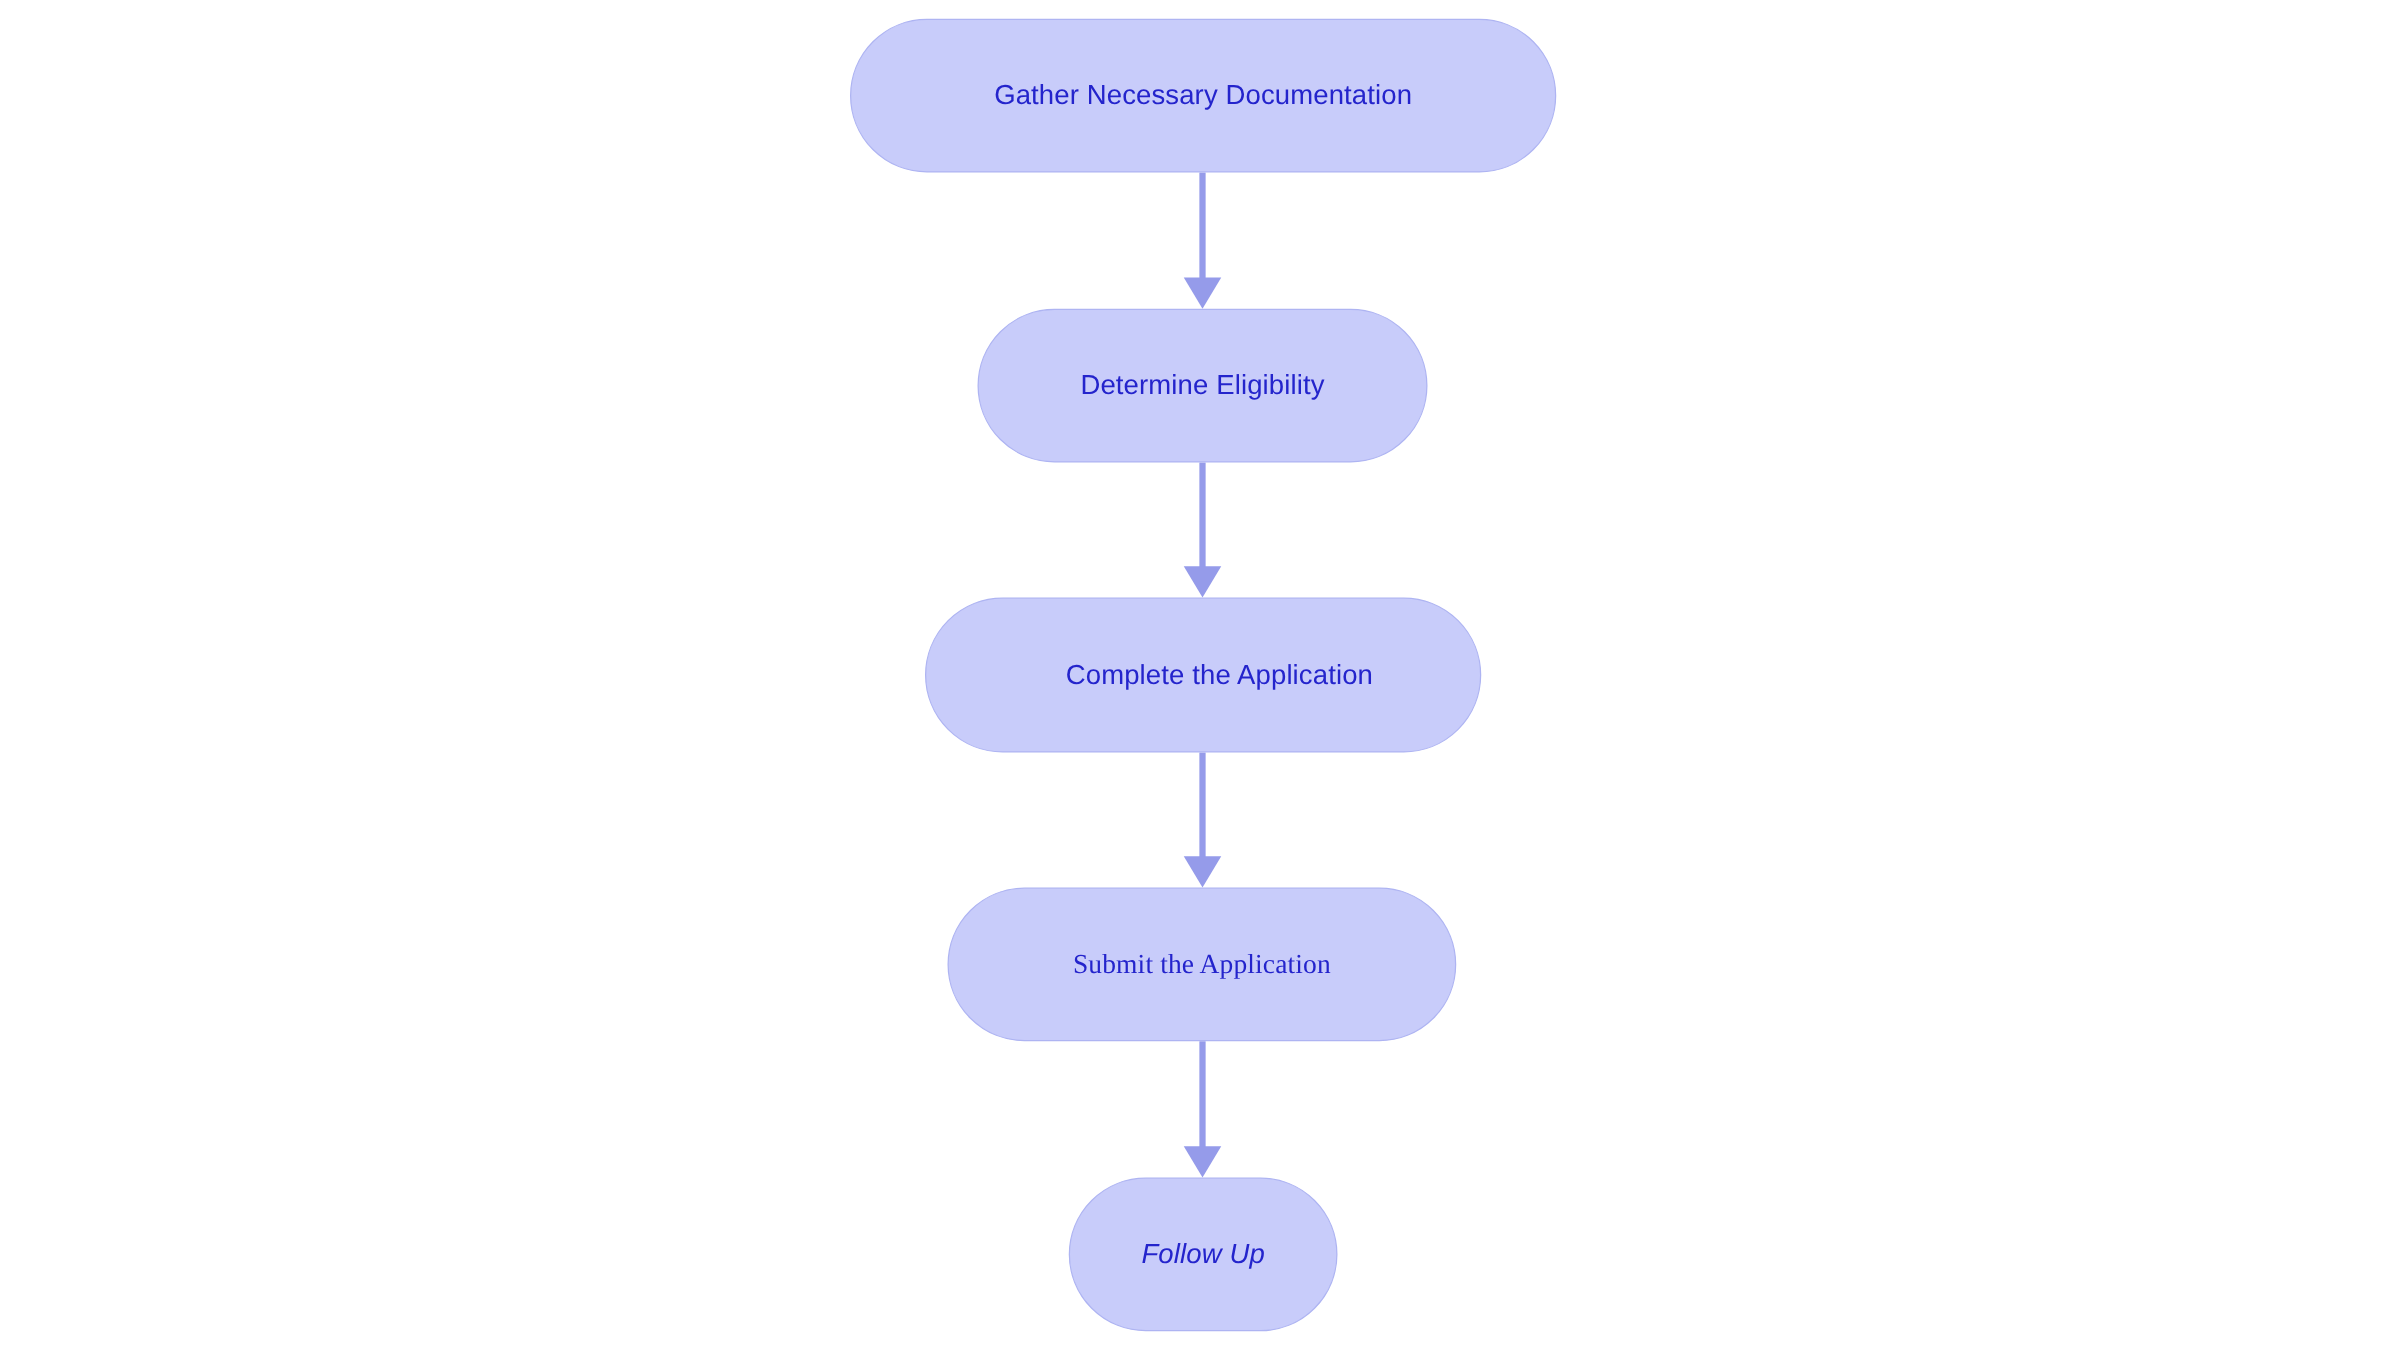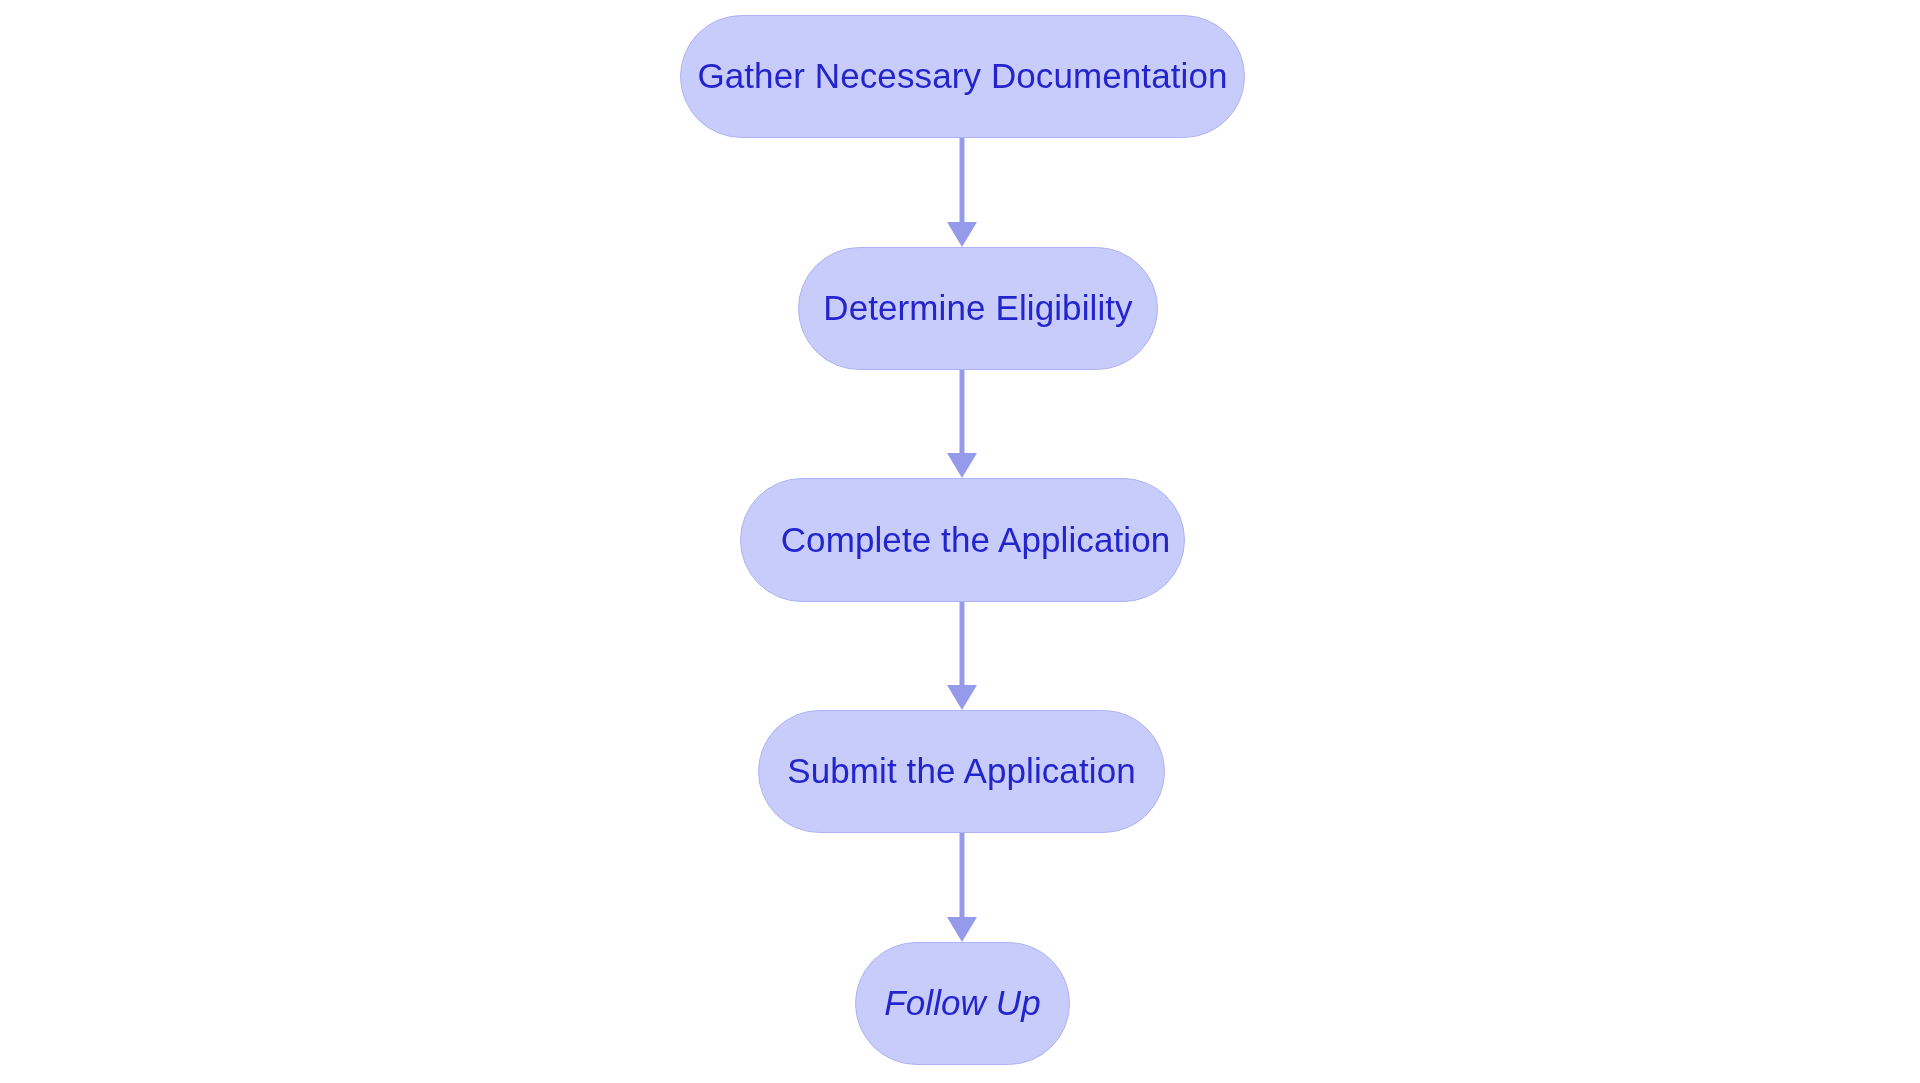--- a/index.html
+++ b/index.html
@@ -38,7 +38,7 @@
     text-align: center;
     color: #2424cc;
     font-family: "Liberation Sans", sans-serif;
-    font-size: 35px;
+    font-size: 22px;
     font-weight: 400;
     letter-spacing: 0.1px;
     white-space: nowrap;

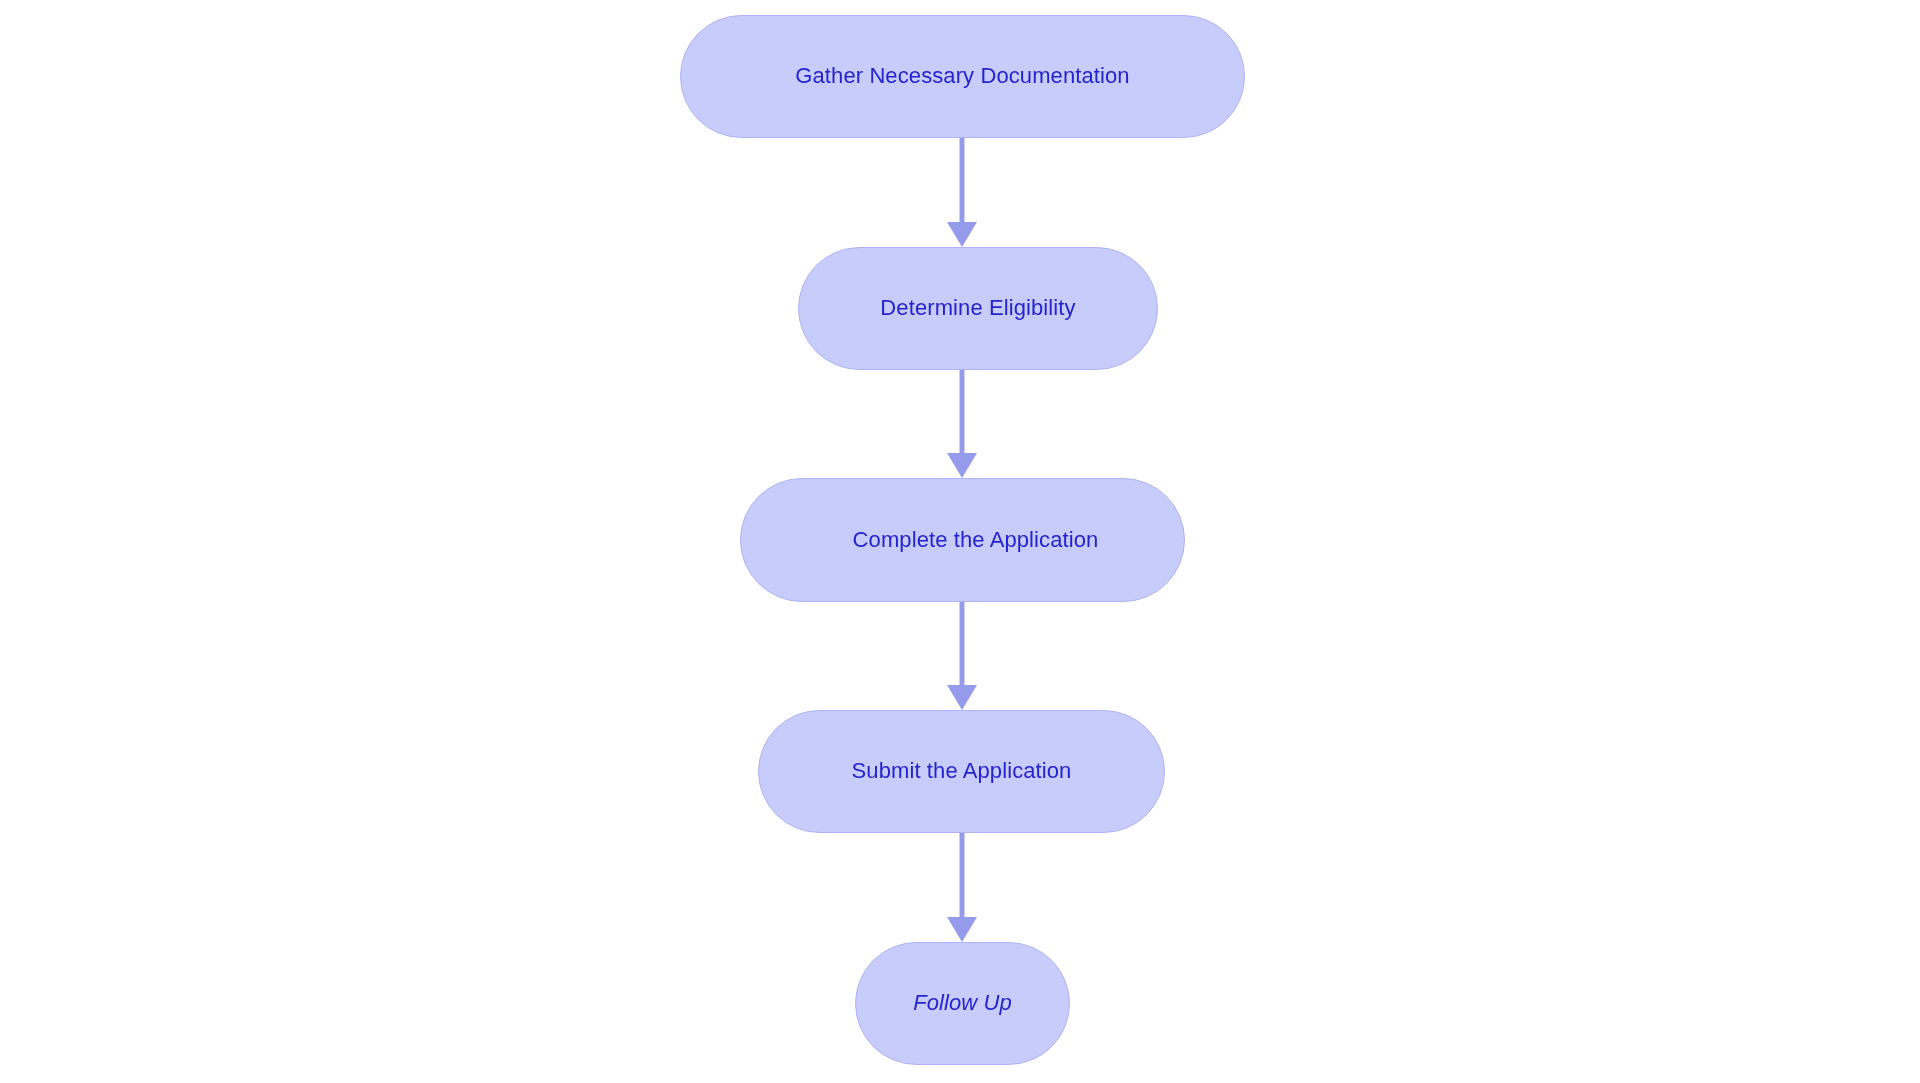--- a/index.html
+++ b/index.html
@@ -79,7 +79,7 @@
       <div class="node" style="left: 680px; top: 15px; width: 565px; height: 123px; background: rgb(200, 204, 250); border-color: rgb(174, 180, 242);">
         <span class="node-label" style="color: rgb(36, 36, 204);">Gather Necessary Documentation</span>
       </div>
-      <div class="node" style="left: 798px; top: 247px; width: 360px; height: 123px; background: rgb(200, 204, 250); border-color: rgb(174, 180, 242);">
+      <div class="node" style="left: 782px; top: 247px; width: 360px; height: 123px; background: rgb(200, 204, 250); border-color: rgb(174, 180, 242);">
         <span class="node-label" style="color: rgb(36, 36, 204);">Determine Eligibility</span>
       </div>
       <div class="node" style="left: 740px; top: 478px; width: 445px; height: 124px; background: rgb(200, 204, 250); border-color: rgb(174, 180, 242);">

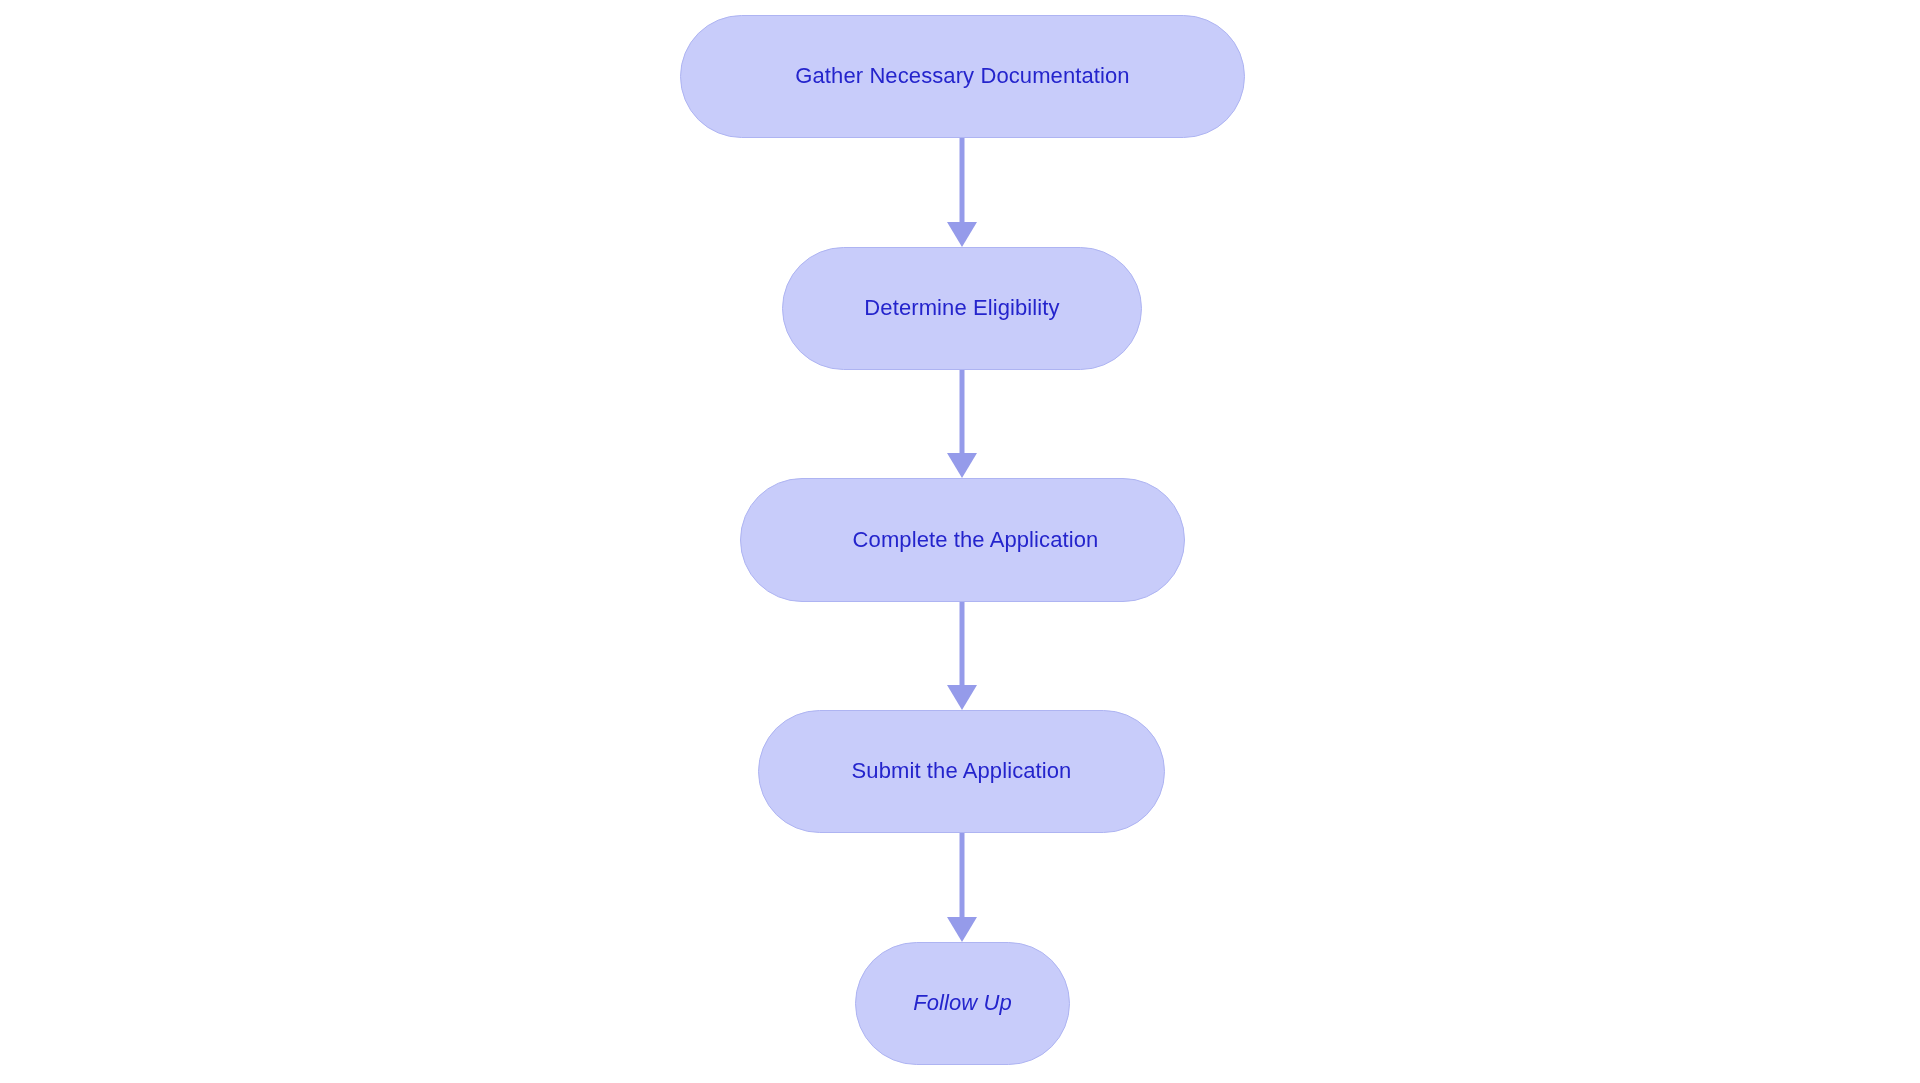--- a/index.html
+++ b/index.html
@@ -85,7 +85,7 @@
       <div class="node" style="left: 740px; top: 478px; width: 445px; height: 124px; background: rgb(200, 204, 250); border-color: rgb(174, 180, 242);">
         <span class="node-label" style="color: rgb(36, 36, 204); margin-left: 26px;">Complete the Application</span>
       </div>
-      <div class="node" style="left: 758px; top: 710px; width: 407px; height: 123px; background: rgb(200, 204, 250); border-color: rgb(174, 180, 242);">
+      <div class="node" style="left: 758px; top: 710px; width: 407px; height: 123px; background: rgb(200, 204, 250); border-color: rgb(174, 180, 242); font-family: Liberation Serif, serif;">
         <span class="node-label" style="color: rgb(36, 36, 204);">Submit the Application</span>
       </div>
       <div class="node" style="left: 855px; top: 942px; width: 215px; height: 123px; background: rgb(200, 204, 250); border-color: rgb(174, 180, 242);">

